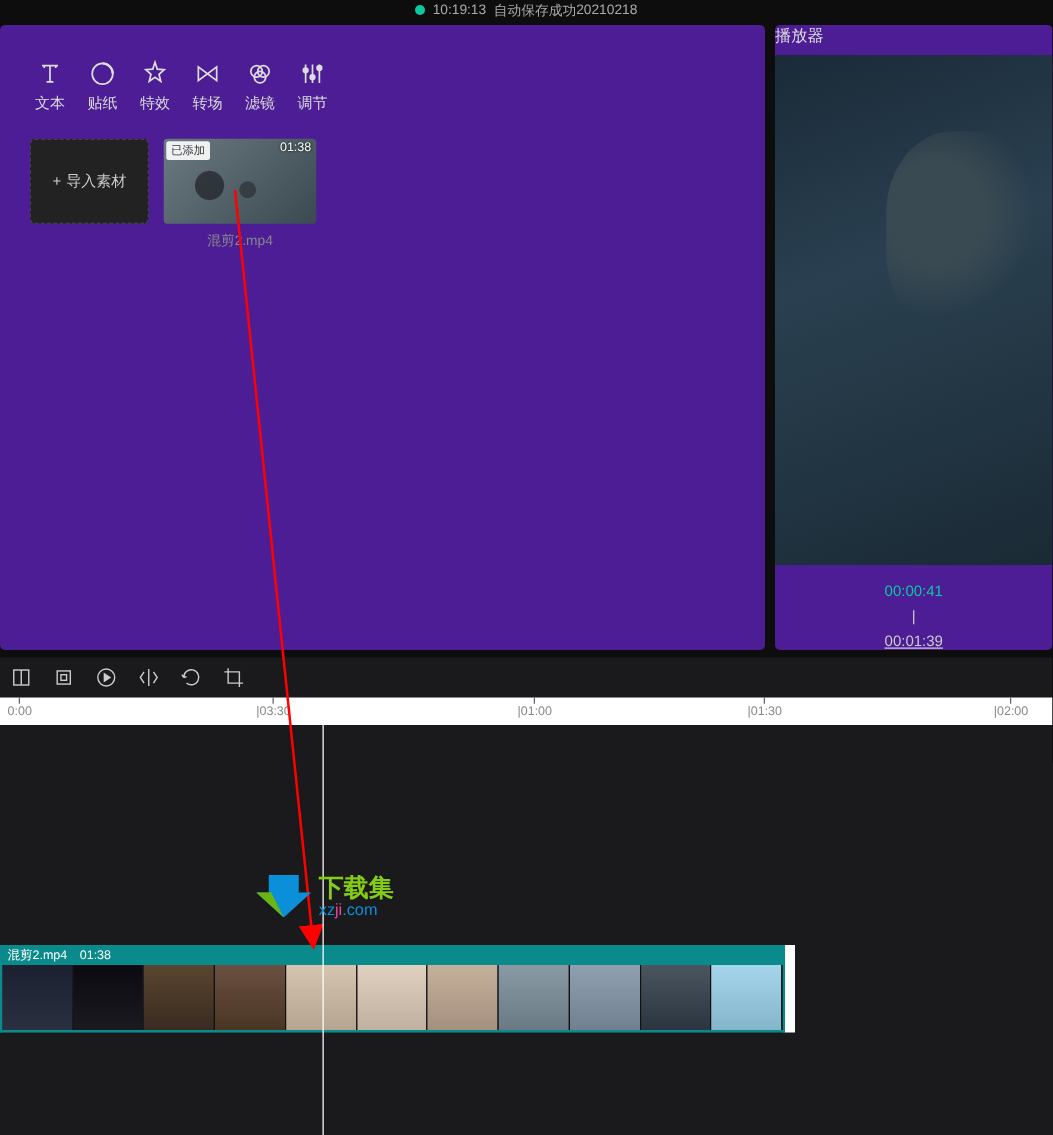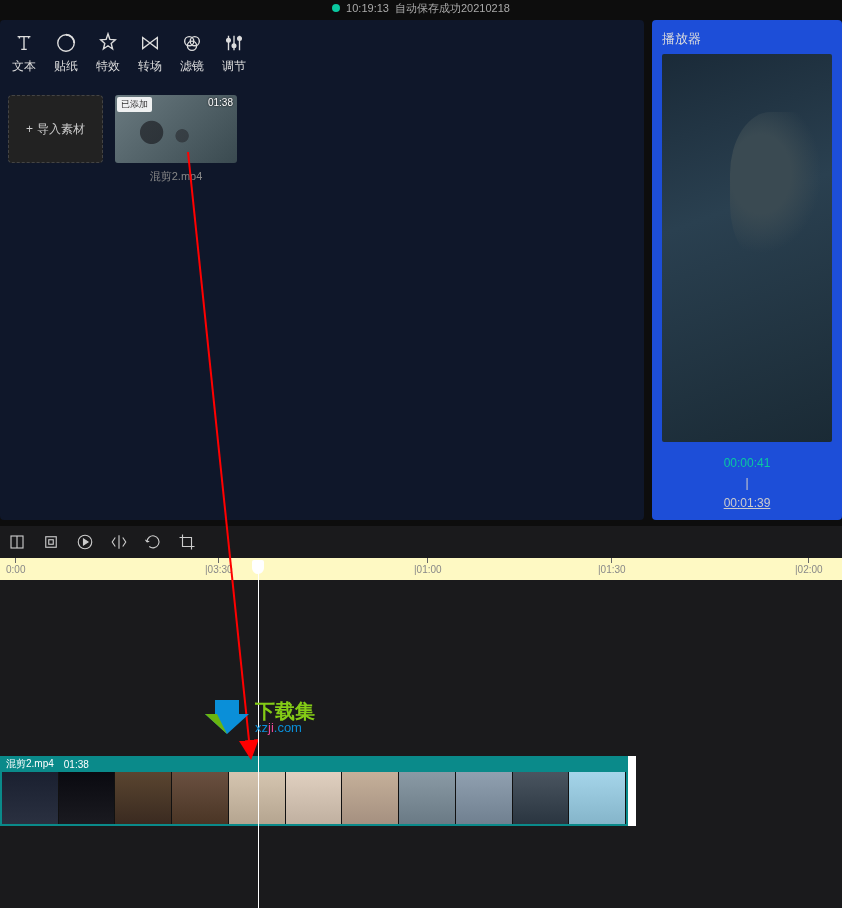--- a/index.html
+++ b/index.html
@@ -25,7 +25,7 @@
 .clip-dur { position: absolute; top: 2px; right: 4px; color: #fff; font-size: 10px; text-shadow: 0 0 2px #000; }
 .clip-name { font-size: 11px; color: #888; }
 
-.right-panel { width: 190px; background: #1d4ed8; border-radius: 4px; padding: 10px; display: flex; flex-direction: column; }
+.right-panel { width: 222px; background: #4c1d95; border-radius: 4px; padding: 0; display: flex; flex-direction: column; }
 .player-title { font-size: 13px; color: #ddd; margin-bottom: 6px; }
 .player-view { flex: 1; background: linear-gradient(160deg, #1a2a38 0%, #2a4050 40%, #1a2a35 100%); border-radius: 2px; position: relative; overflow: hidden; }
 .player-view::before { content: ""; position: absolute; left: 40%; top: 15%; width: 60%; height: 40%; background: radial-gradient(ellipse at 30% 40%, #3a4a52 30%, transparent 60%); border-radius: 40%; }

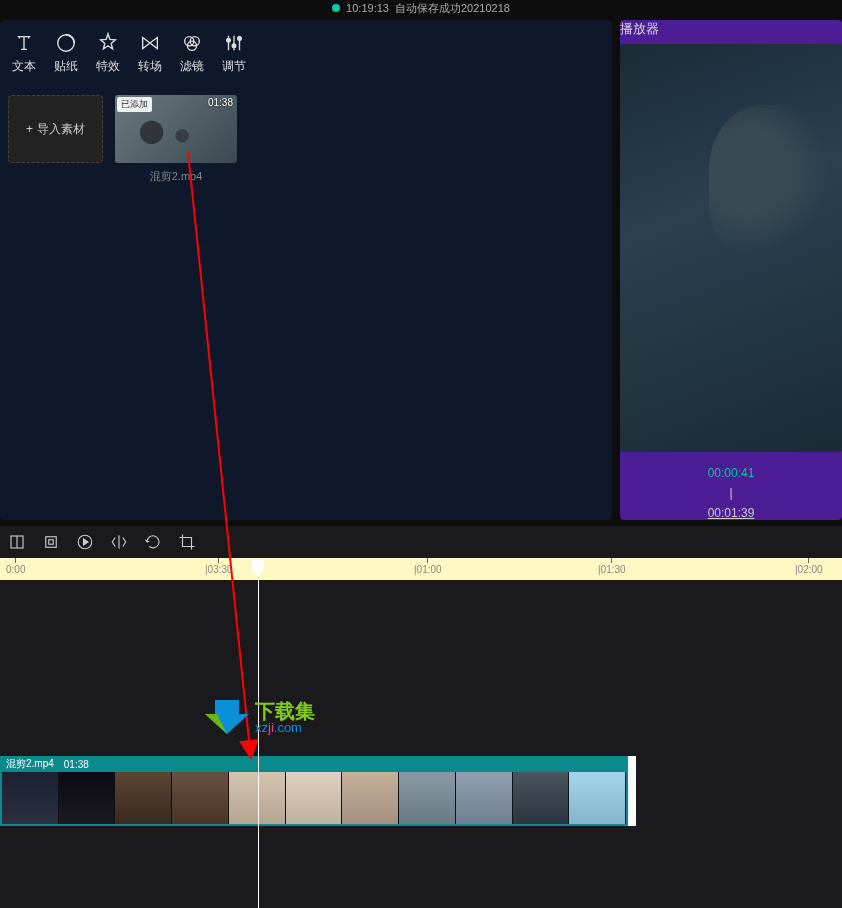--- a/index.html
+++ b/index.html
@@ -10,7 +10,7 @@
 .status-dot { width: 8px; height: 8px; border-radius: 50%; background: #0ac8a0; }
 
 .main-area { display: flex; gap: 8px; padding: 4px 0 0 0; height: 504px; }
-.left-panel { flex: 1; background: #0f172a; border-radius: 4px; padding: 8px; }
+.left-panel { flex: 1; background: #4c1d95; border-radius: 4px; padding: 24px; }
 .tool-tabs { display: flex; gap: 18px; padding: 4px 4px 12px 4px; }
 .tool-tab { display: flex; flex-direction: column; align-items: center; gap: 4px; color: #ddd; font-size: 12px; cursor: pointer; }
 .tool-tab .ico { width: 22px; height: 22px; display: flex; align-items: center; justify-content: center; }

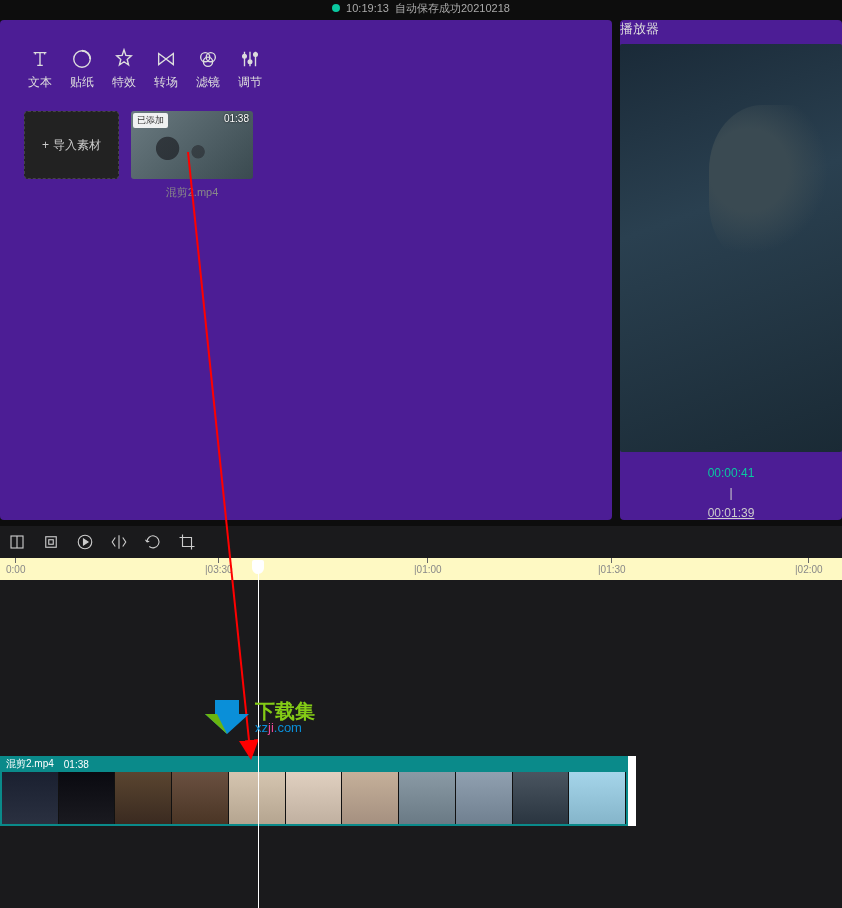--- a/index.html
+++ b/index.html
@@ -37,7 +37,7 @@
 .tool-row .tbtn { width: 18px; height: 18px; cursor: pointer; display: flex; align-items: center; justify-content: center; }
 .tool-row svg { width: 18px; height: 18px; stroke: #ccc; fill: none; stroke-width: 1.5; }
 
-.ruler { height: 22px; background: #fef9c3; position: relative; font-size: 10px; color: #888; }
+.ruler { height: 22px; background: #ffffff; position: relative; font-size: 10px; color: #888; }
 .ruler .tick { position: absolute; top: 0; height: 100%; display: flex; flex-direction: column; align-items: center; }
 .ruler .tick::before { content: ""; width: 1px; height: 5px; background: #666; }
 .ruler .lbl { margin-top: 1px; }

